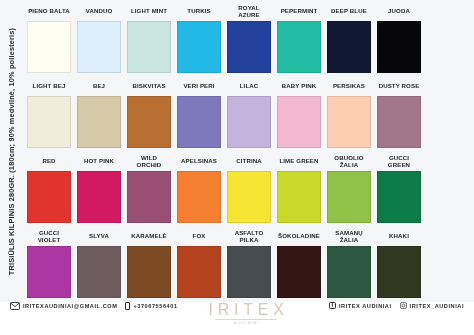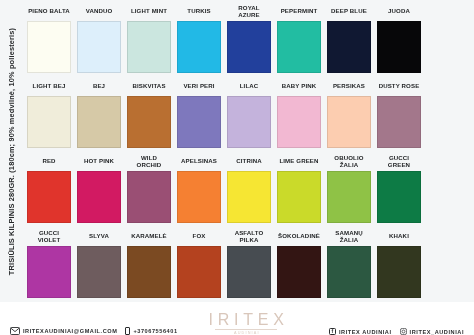--- a/index.html
+++ b/index.html
@@ -96,7 +96,7 @@
     height: 33px;
     background: #ffffff;
     display: flex;
-    align-items: flex-end;
+    align-items: flex-start;
     box-sizing: border-box;
     padding: 0 10px;
   }

